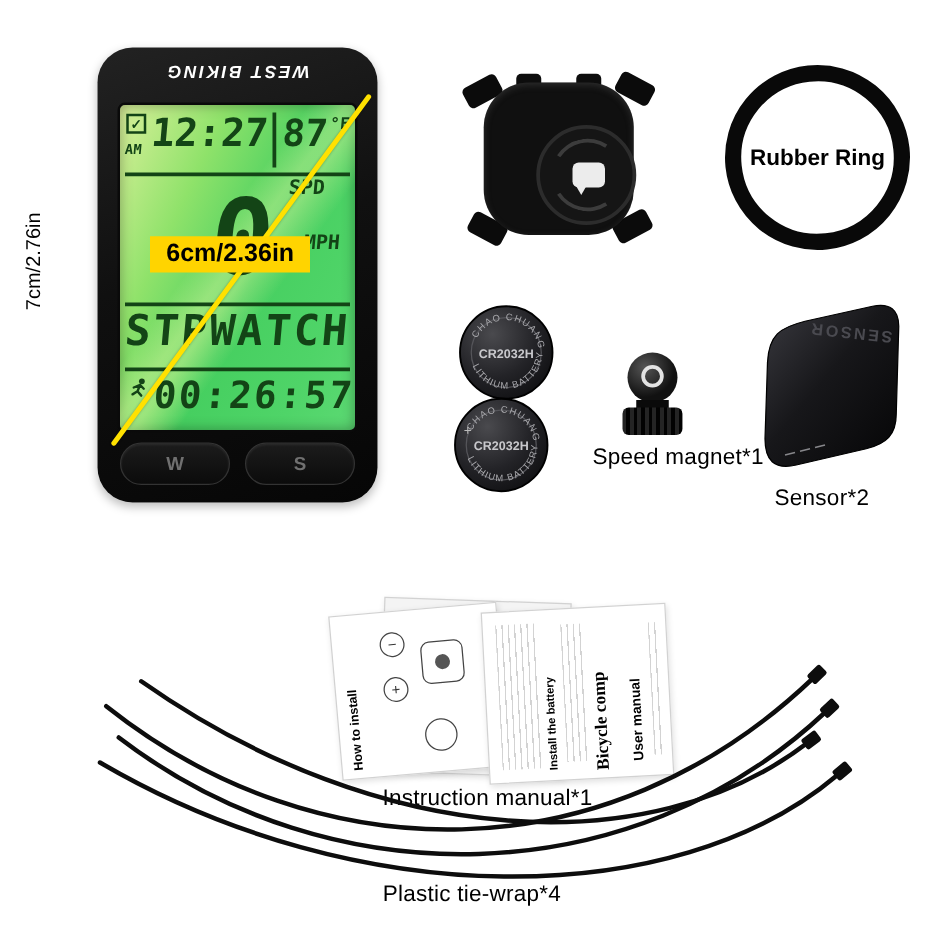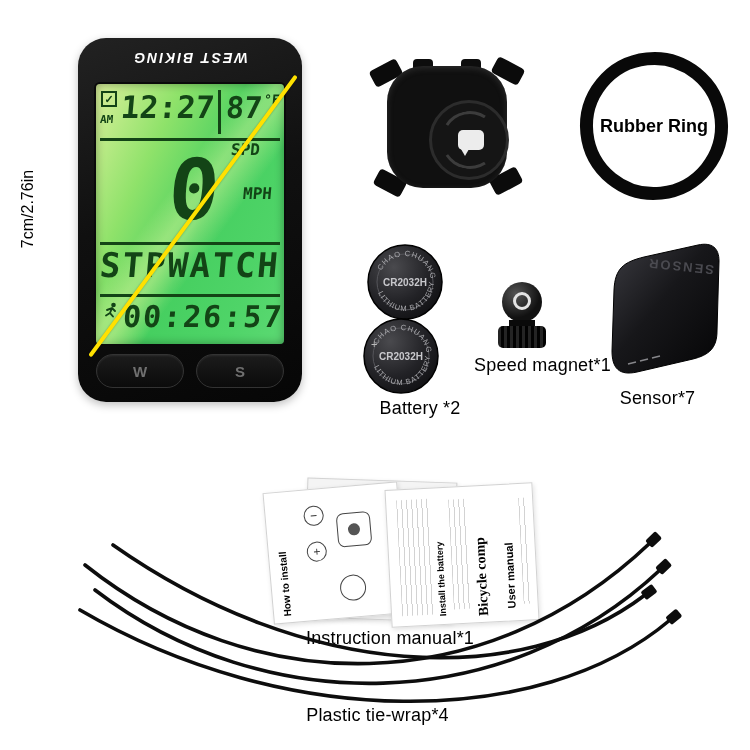--- a/index.html
+++ b/index.html
@@ -126,6 +126,7 @@
     </div>
 
     <div class="diag-line"></div>
+    <div class="diag-label">6cm/2.36in</div>
 
     <div class="btn" style="left:18px">
       <span>W</span>

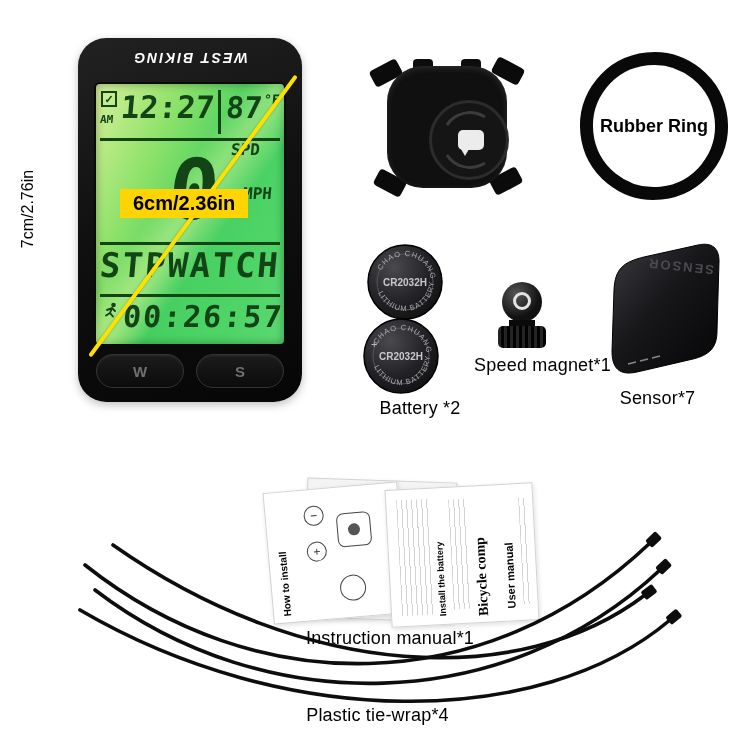--- a/index.html
+++ b/index.html
@@ -183,7 +183,6 @@
     <text x="9" y="31" font-size="11" fill="#bbb">+</text>
   </svg>
 
-  <div class="caption" style="left:345px;top:398px;width:150px">Battery *2</div>
 
   <div class="magnet">
     <div class="mag-cap"></div>

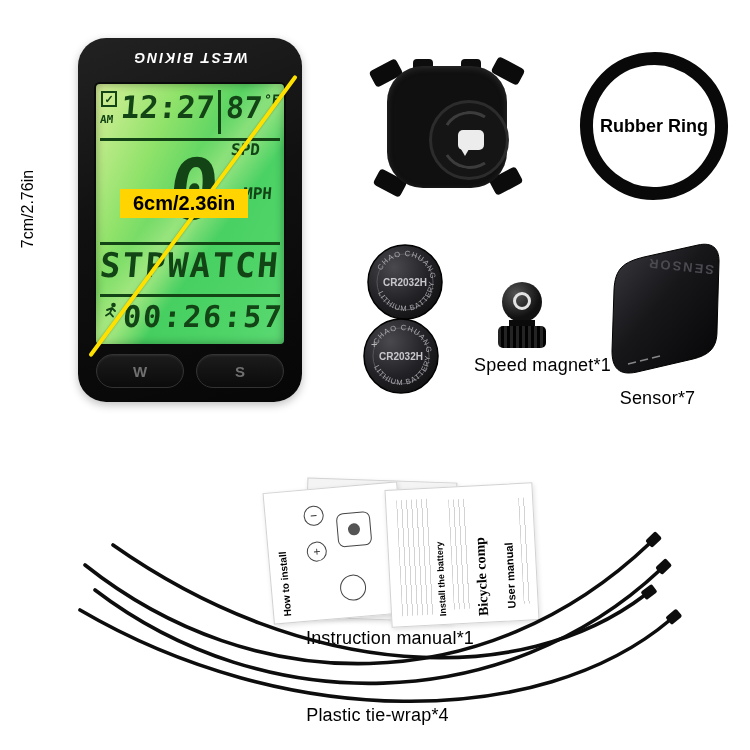--- a/index.html
+++ b/index.html
@@ -208,7 +208,7 @@
       <line x1="64" y1="122" x2="72" y2="120"></line>
     </g>
   </svg>
-  <div class="caption" style="left:585px;top:388px;width:145px">Sensor*7</div>
+  <div class="caption" style="left:585px;top:388px;width:145px">Sensor*2</div>
 
   <div class="sheet" style="left:305px;top:480px;width:150px;height:140px;transform:rotate(2deg);background:#f4f4f4"></div>
 

